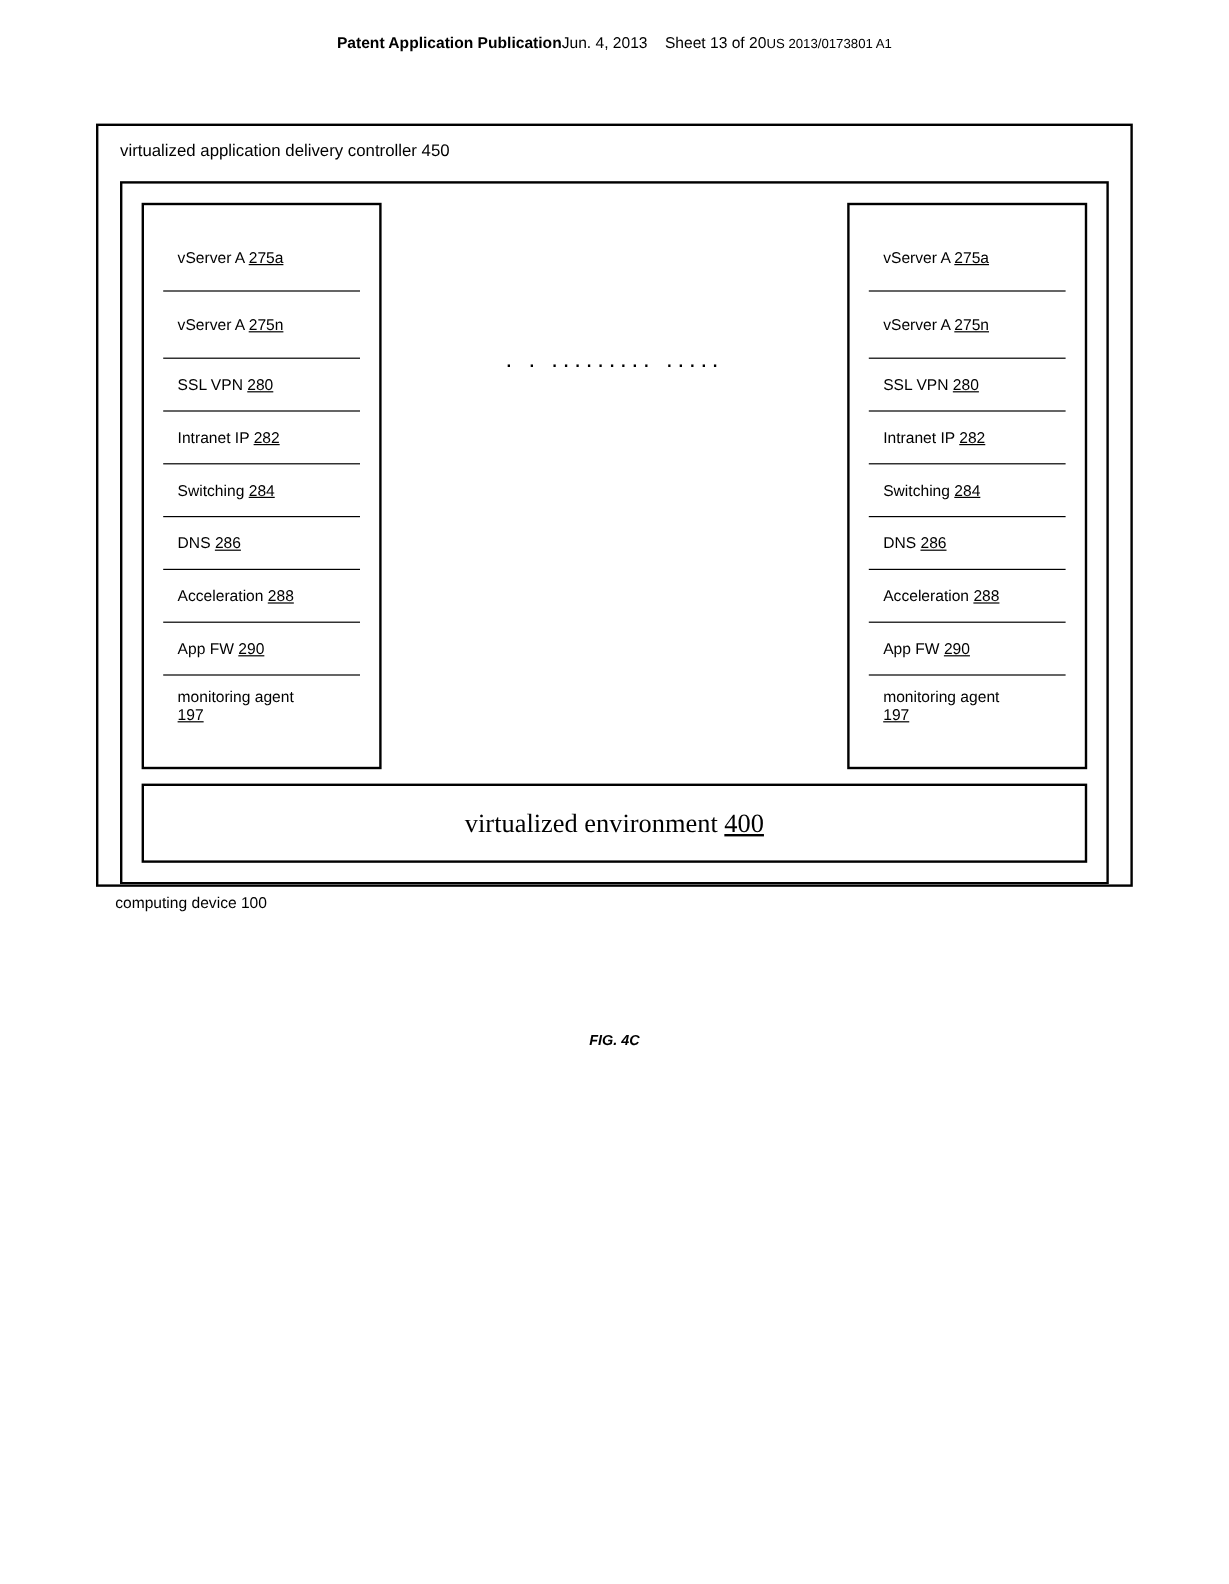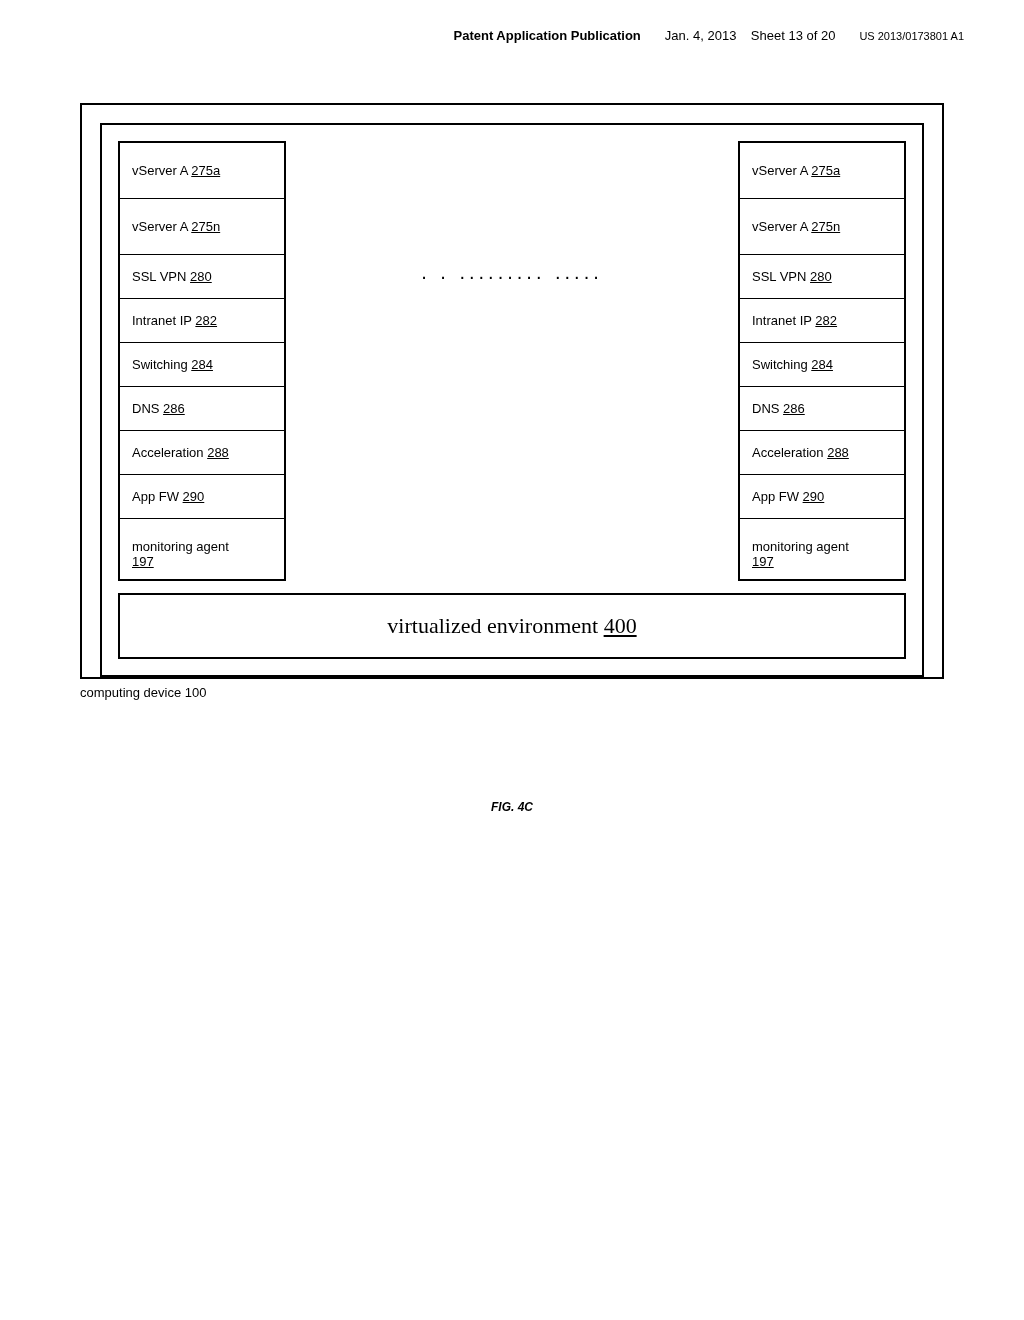--- a/index.html
+++ b/index.html
@@ -16,11 +16,10 @@
     
     .header {
       display: flex;
-      justify-content: flex-end;
+      justify-content: center;
       align-items: baseline;
       padding: 28px 60px 0 60px;
       font-size: 13px;
-      gap: 24px;
     }
 
     .header-left {

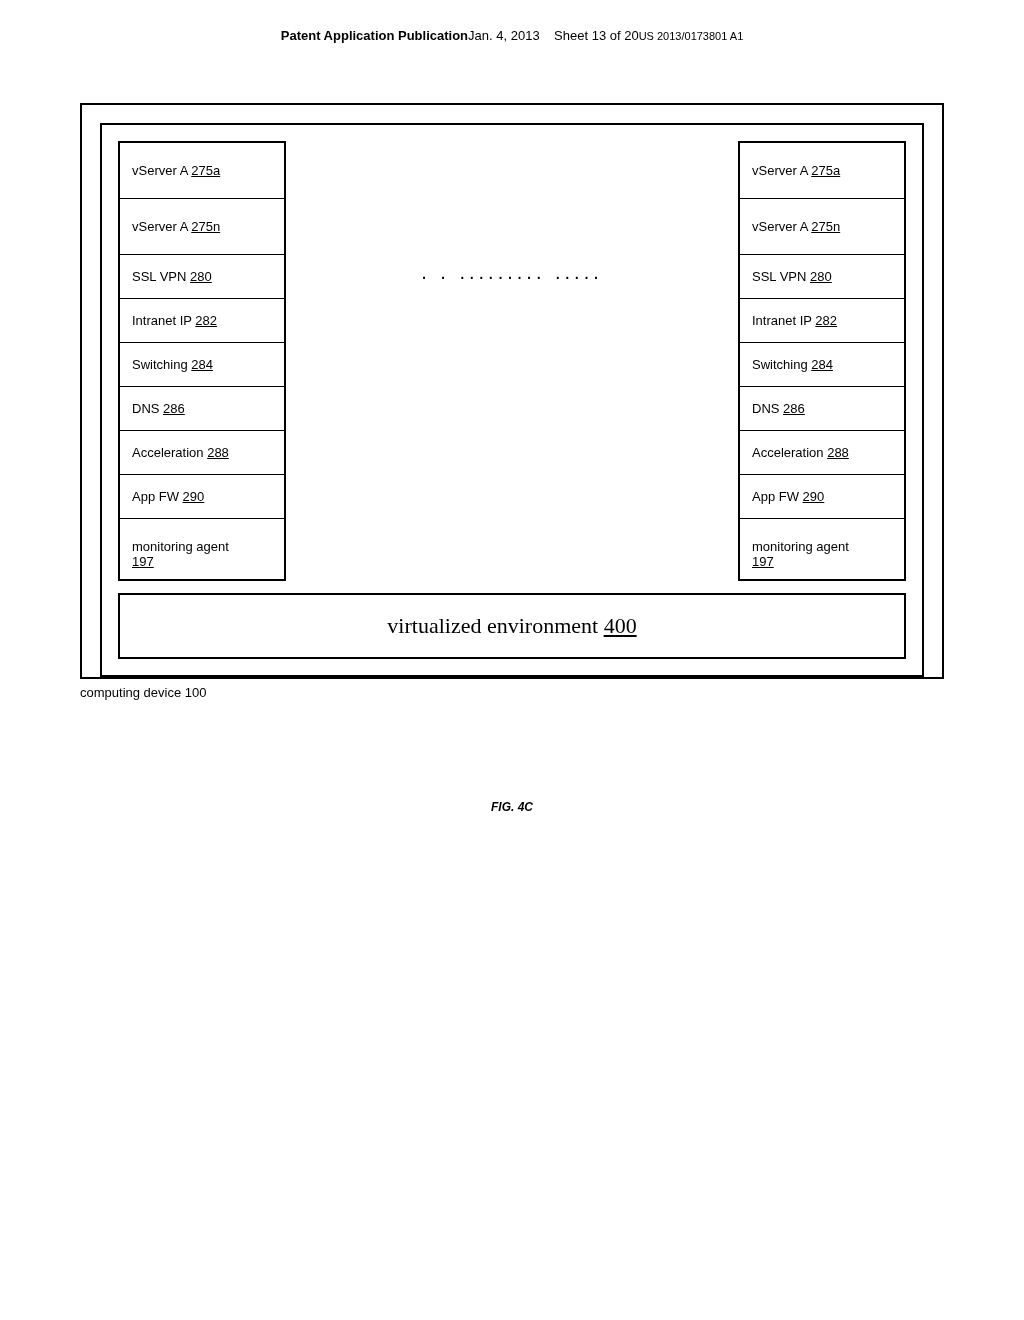--- a/index.html
+++ b/index.html
@@ -156,7 +156,7 @@
 <div class="header">
   <span class="header-left">Patent Application Publication</span>
   <span class="header-center">
-    <span>Jan. 4, 2013</span>&nbsp;&nbsp;&nbsp;
+    <span>Jun. 4, 2013</span>&nbsp;&nbsp;&nbsp;
     <span>Sheet 13 of 20</span>
   </span>
   <span class="header-right">US 2013/0173801 A1</span>

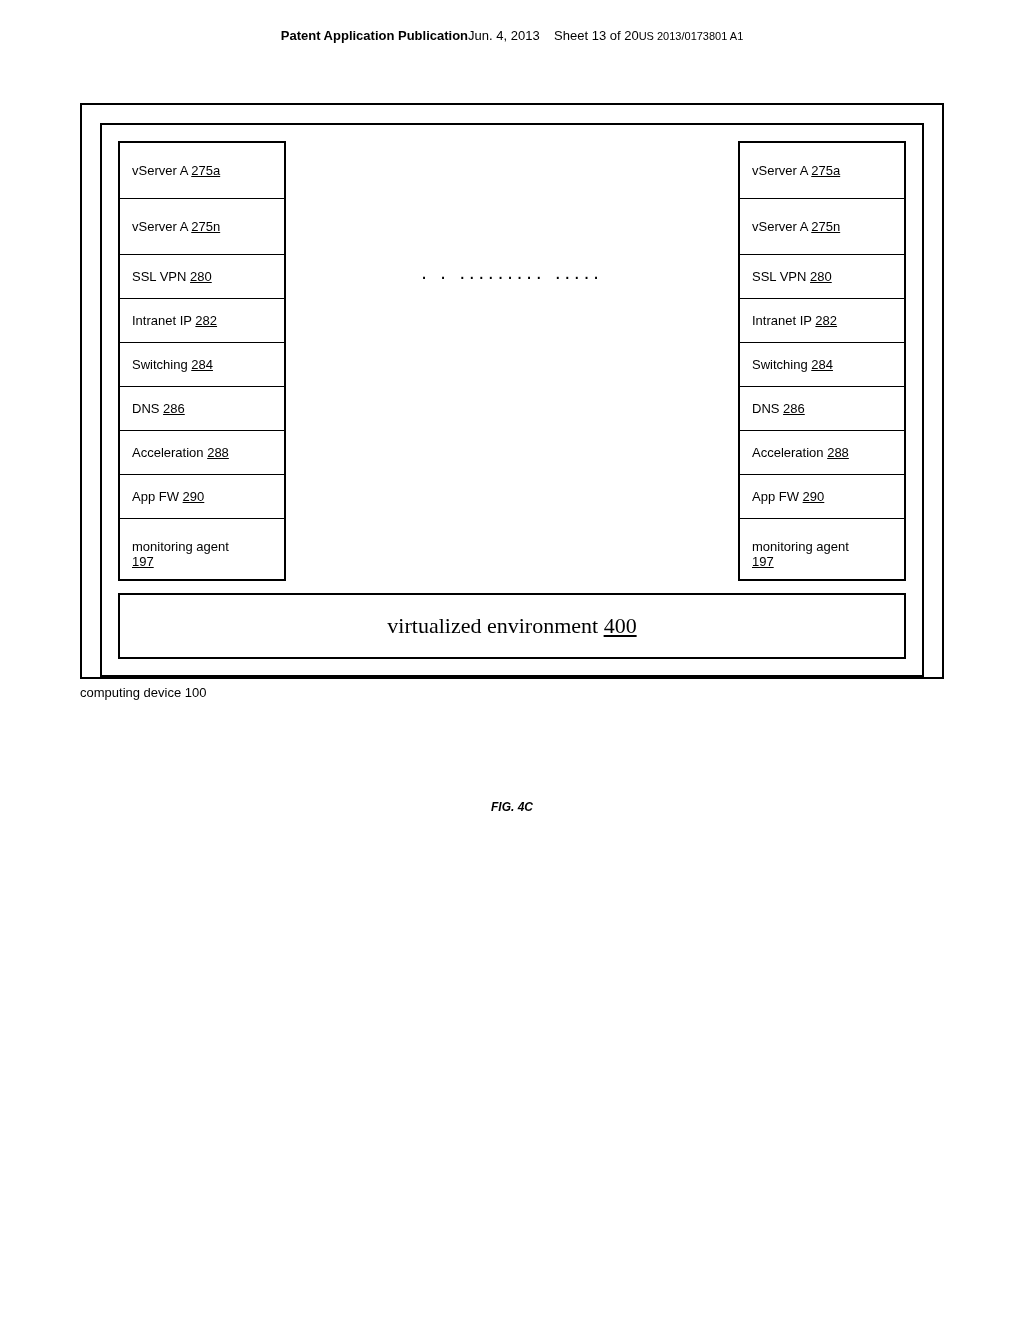--- a/index.html
+++ b/index.html
@@ -166,6 +166,11 @@
 
   <div class="outer-box">
 
+    <div style="padding: 12px 18px 0 18px;">
+      <div class="controller-label-outside">
+        <span>virtualized application delivery controller 450</span>
+      </div>
+    </div>
 
     <div class="controller-box">
 

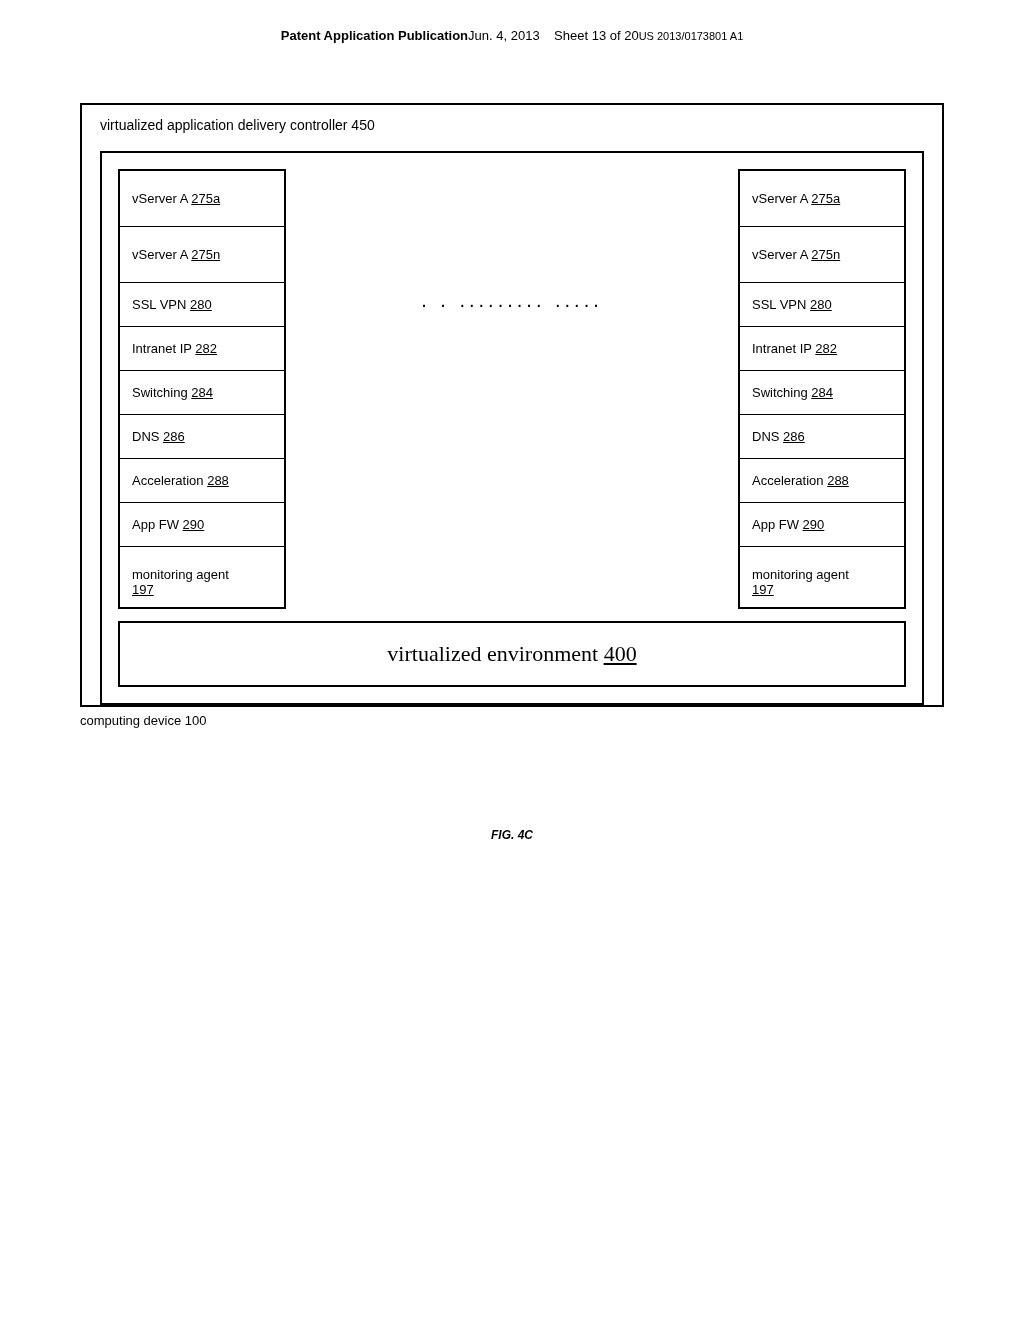--- a/index.html
+++ b/index.html
@@ -70,8 +70,8 @@
     
     .vserver-column {
       border: 2px solid #000;
-      width: 168px;
-      padding: 0;
+      width: 200px;
+      padding: 16px;
       display: flex;
       flex-direction: column;
     }

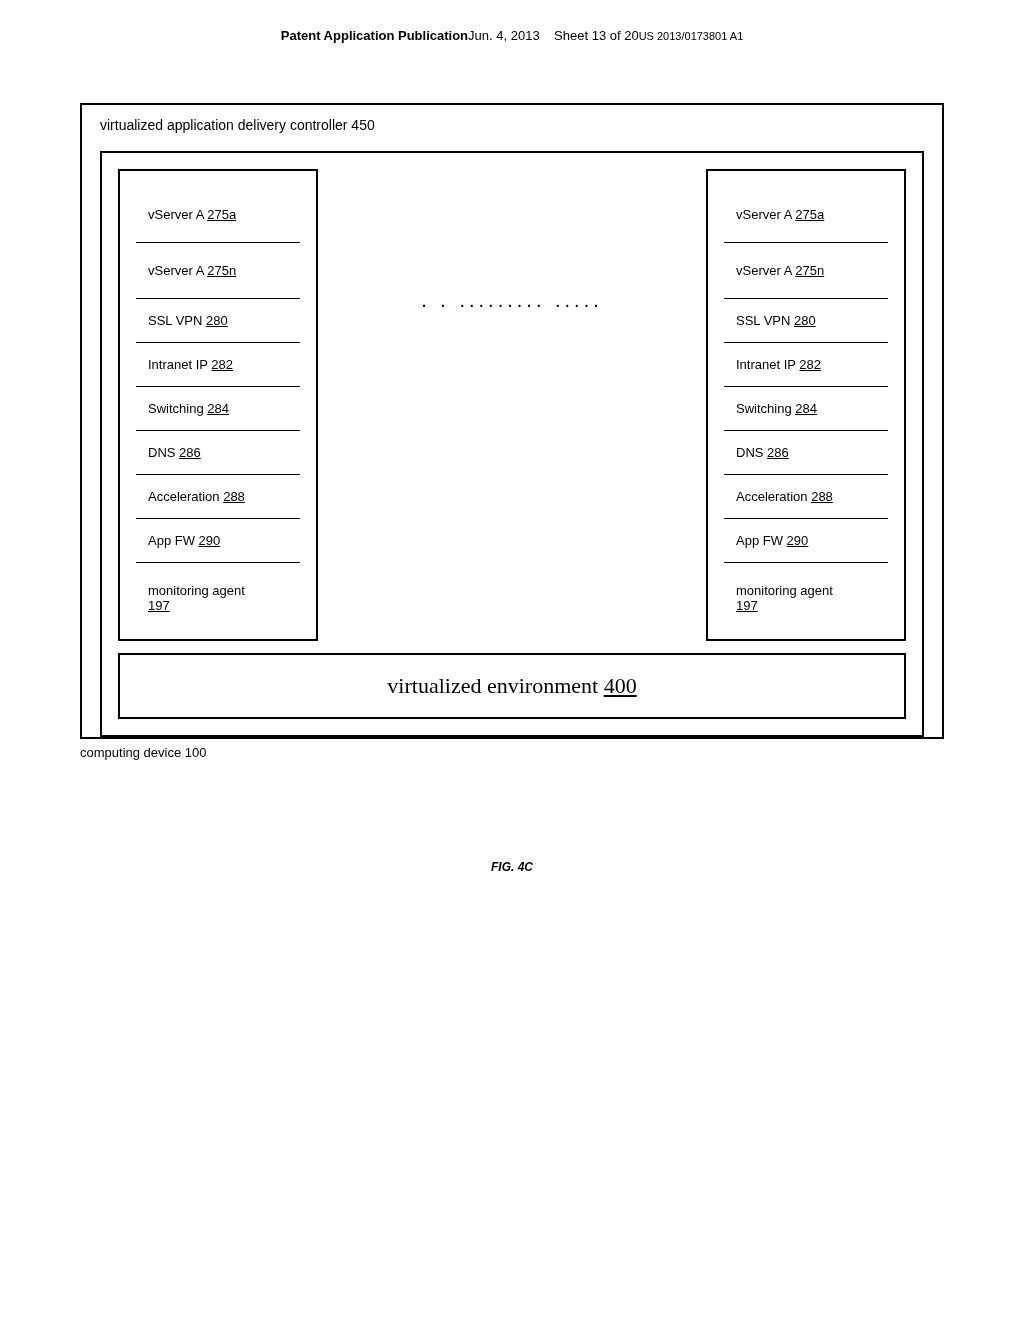--- a/index.html
+++ b/index.html
@@ -95,7 +95,7 @@
 
     .vserver-cell.monitoring {
       min-height: 60px;
-      align-items: flex-end;
+      align-items: flex-start;
       padding-top: 10px;
     }
 

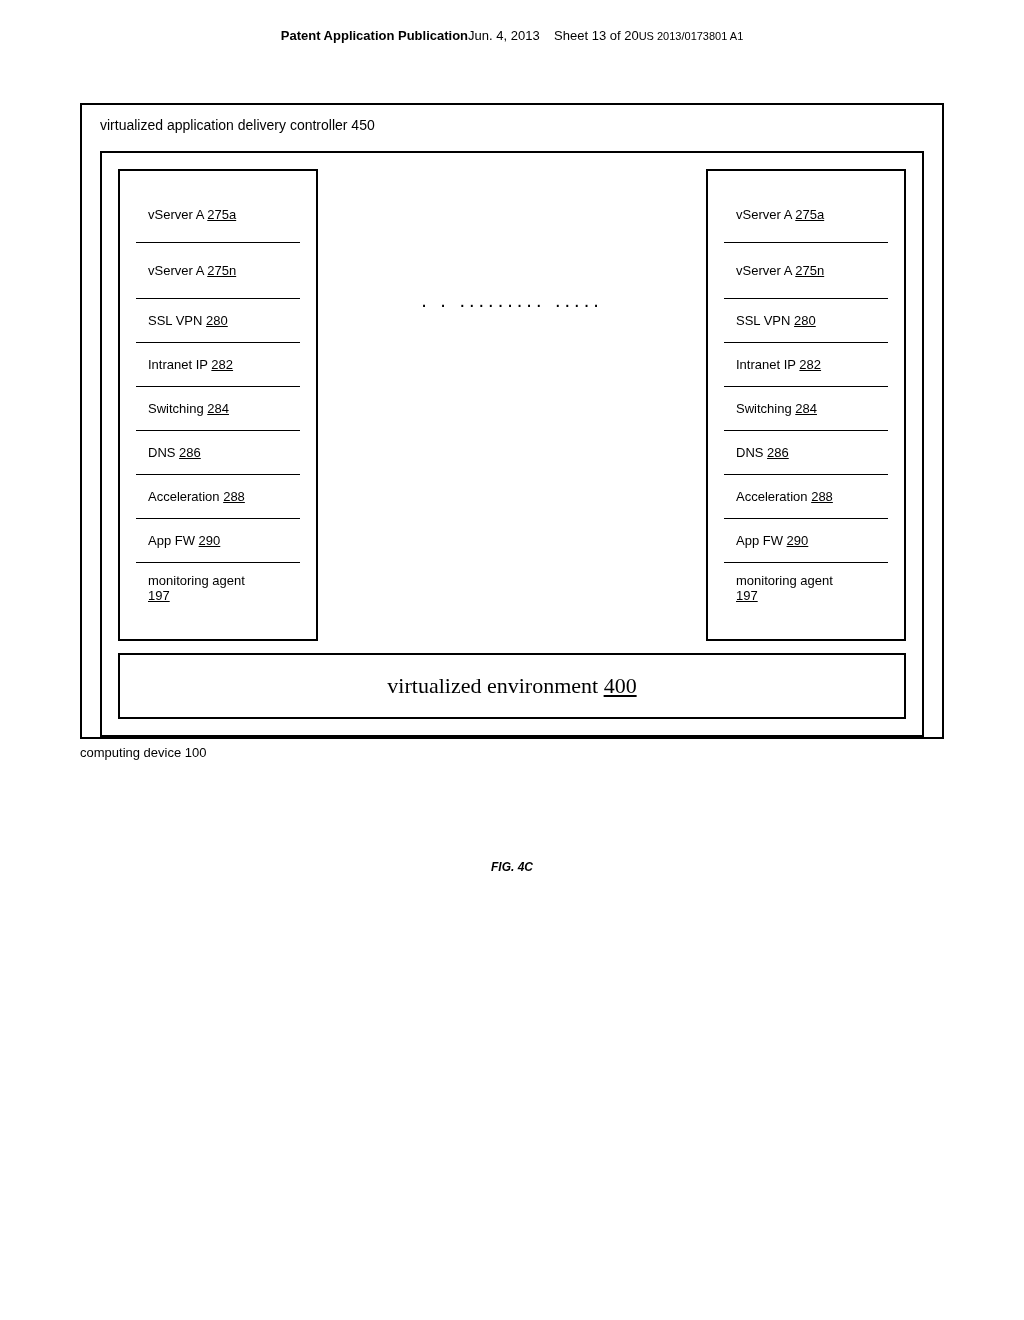--- a/index.html
+++ b/index.html
@@ -268,7 +268,7 @@
 
   </div>
 
-  <div class="computing-label" style="margin-left: 0;">
+  <div class="computing-label" style="margin-left: 16px;">
     <span>computing device 100</span>
   </div>
 

